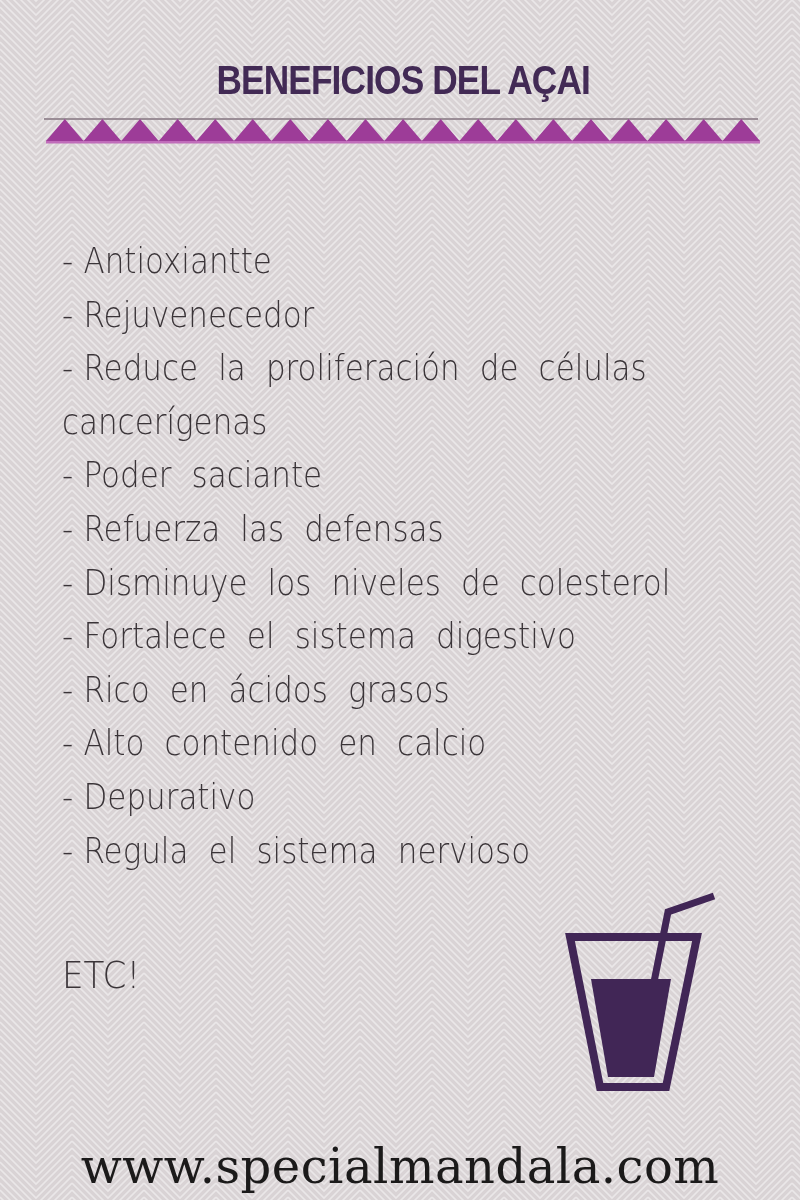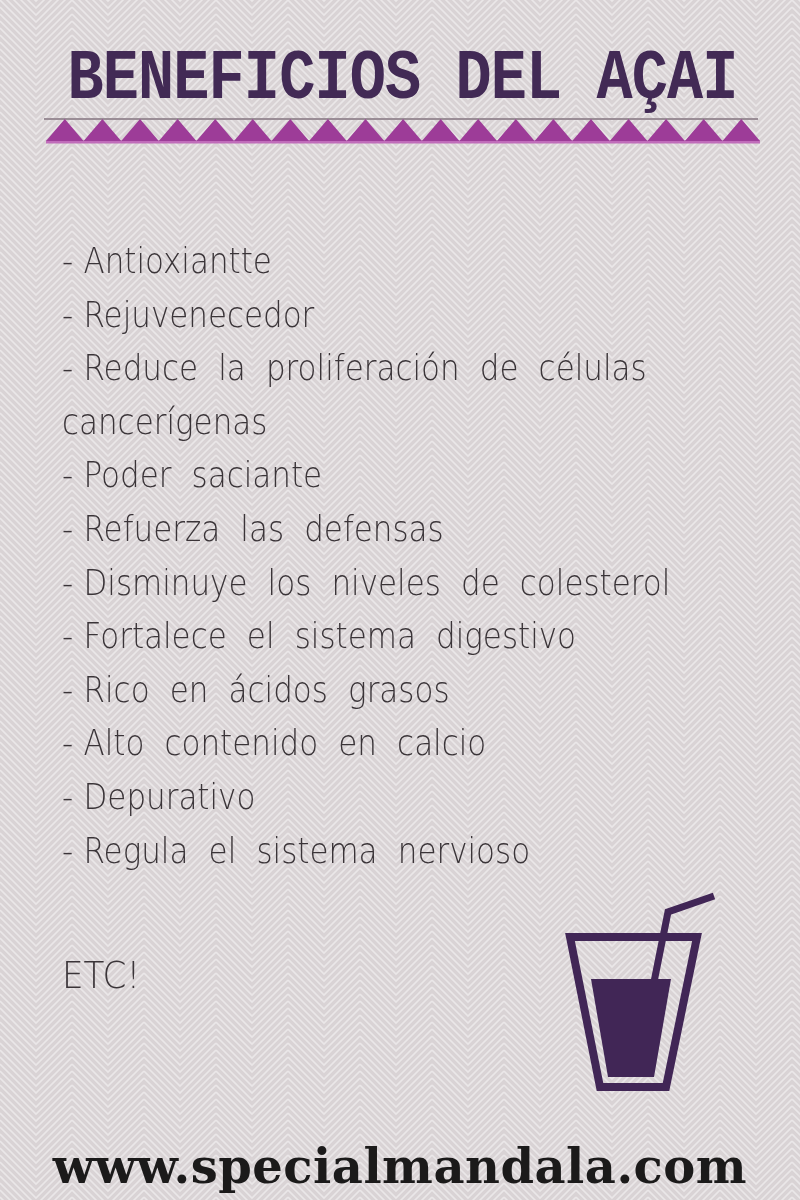--- a/index.html
+++ b/index.html
@@ -7,8 +7,8 @@
   .bg-svg{position:absolute;left:0;top:0;z-index:0;}
 
   .title{position:absolute;top:48px;left:0;right:0;z-index:2;text-align:center;
-         font-family:Liberation Mono, monospace;font-weight:bold;
-         font-size:70px;line-height:64px;color:#422a55;padding-left:6px;}
+         font-family:Liberation Sans, sans-serif;font-weight:bold;
+         font-size:41px;line-height:64px;color:#422a55;padding-left:6px;}
   .title .squeeze{display:inline-block;transform:scaleX(0.86);transform-origin:center top;
          white-space:nowrap;letter-spacing:-1px;}
 

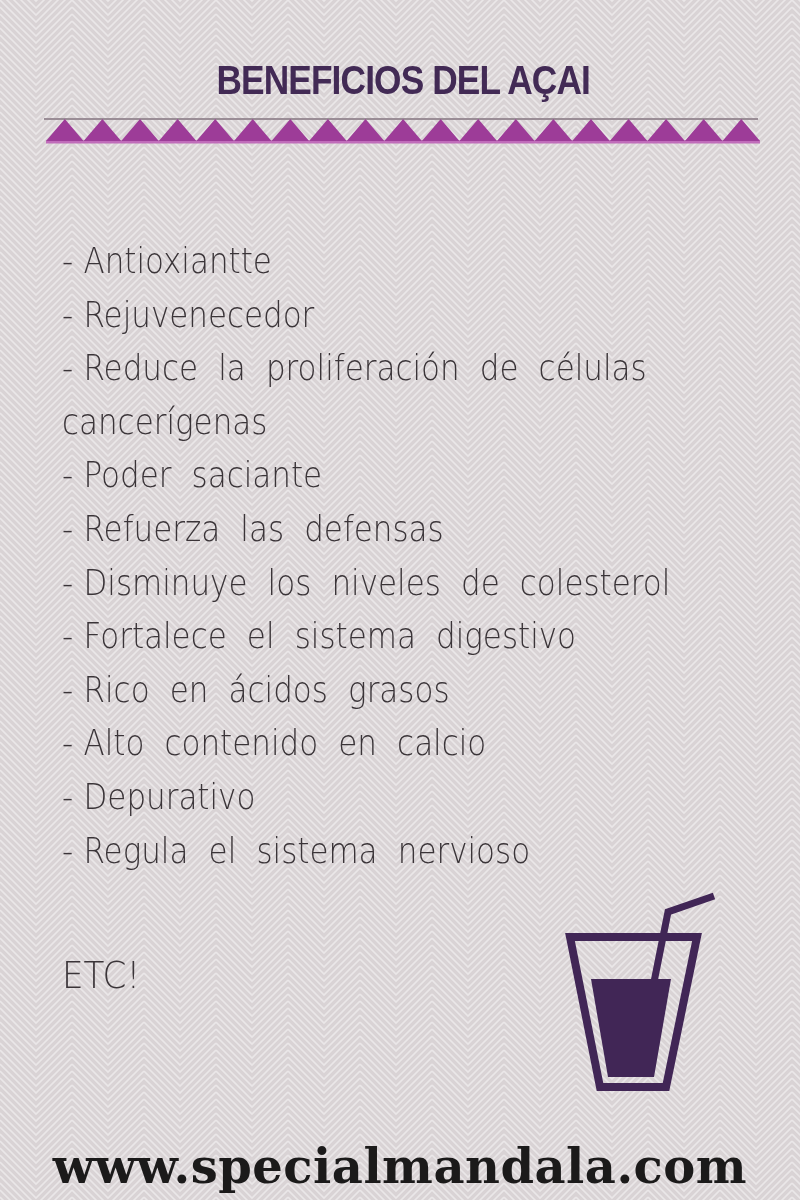--- a/index.html
+++ b/index.html
@@ -30,7 +30,7 @@
   .glass{position:absolute;left:560px;top:890px;z-index:2;}
 
   .site{position:absolute;left:0;right:0;top:1138px;z-index:2;text-align:center;
-        font-family:"DejaVu Serif","Liberation Serif",serif;font-weight:bold;
+        font-family:"DejaVu Serif","Liberation Serif",serif;font-weight:normal;
         font-size:48px;color:#1b1a1a;letter-spacing:0.5px;}
 </style>
 </head>

